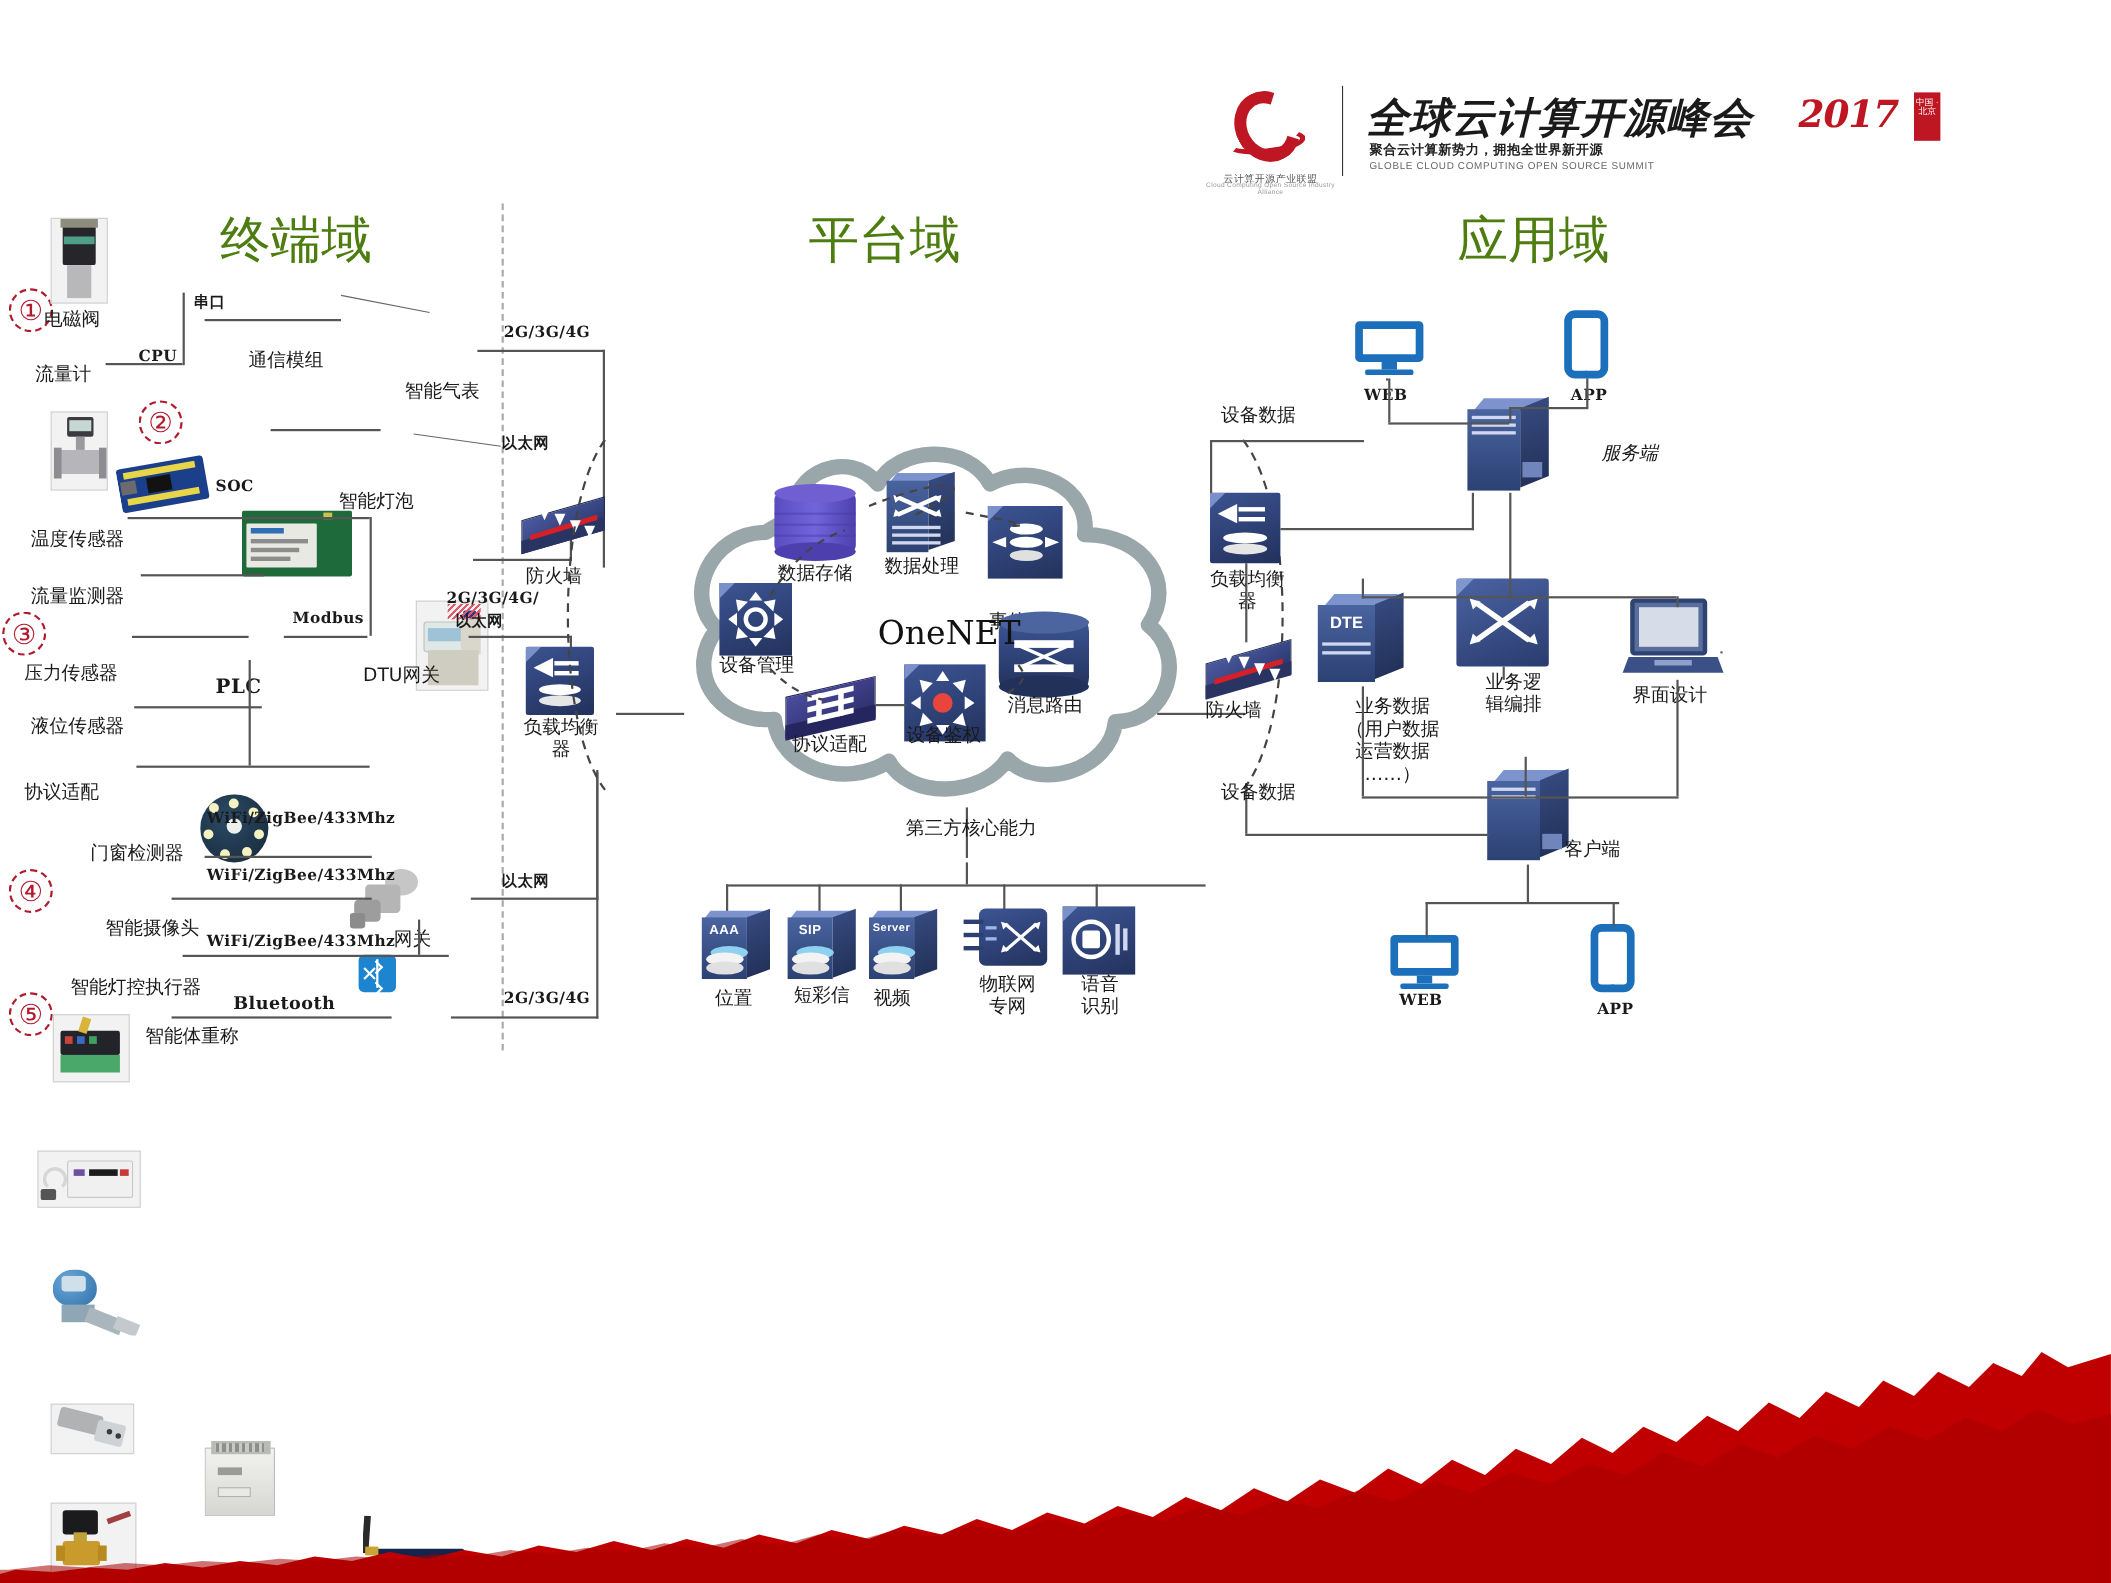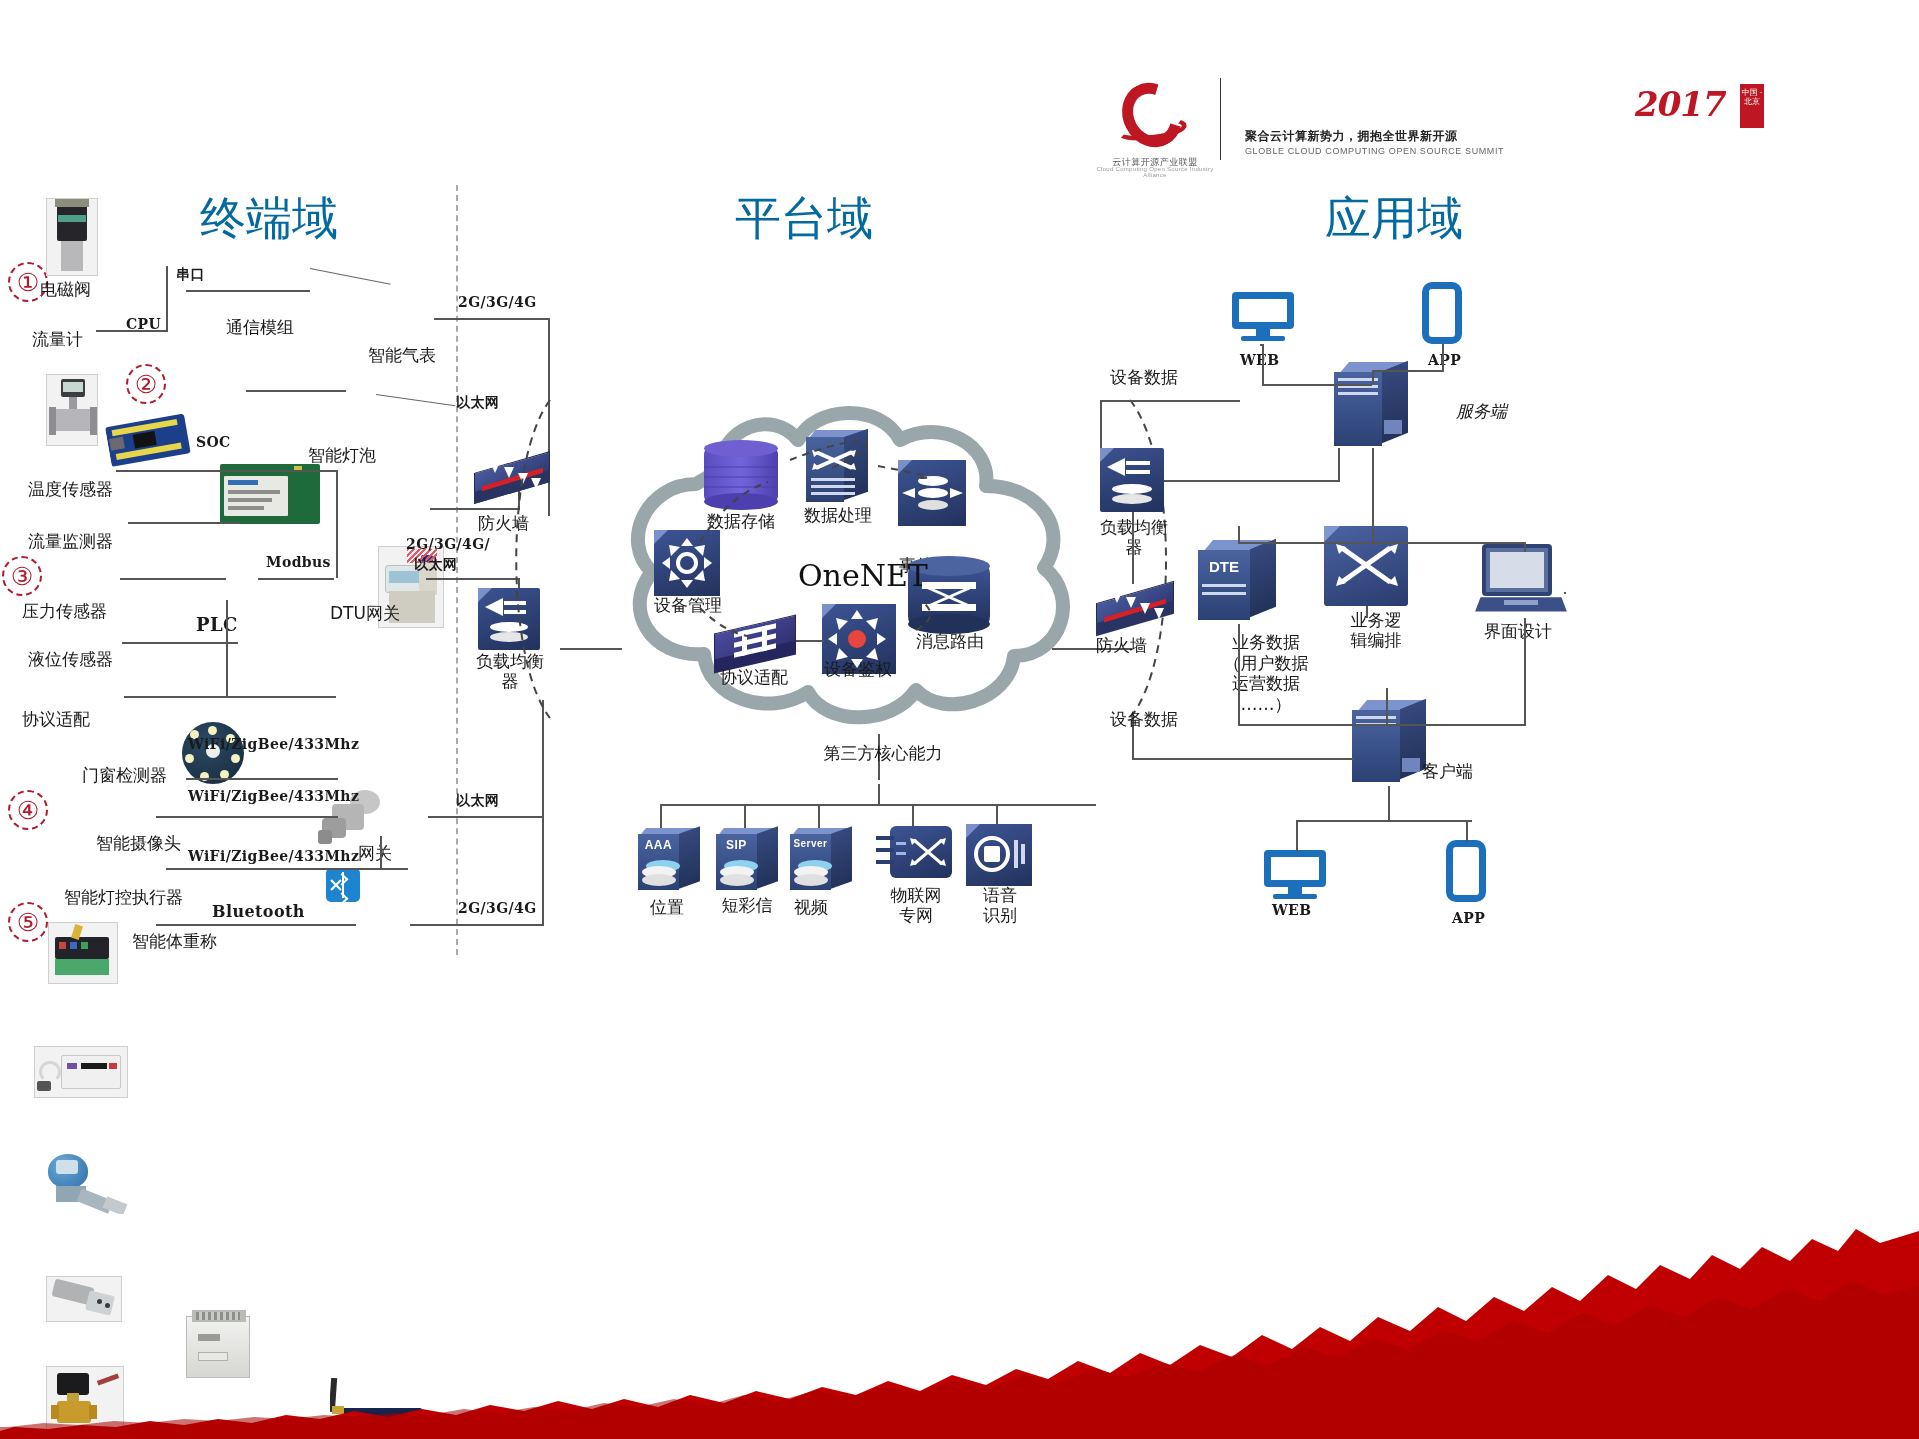--- a/index.html
+++ b/index.html
@@ -191,6 +191,7 @@
   <div class="logo-sub">云计算开源产业联盟</div>
   <div class="logo-sub2">Cloud Computing Open Source Industry Alliance</div>
   <div class="logo-divider"></div>
+  <div class="logo-title">全球云计算开源峰会</div>
   <div class="logo-year">2017</div>
   <div class="logo-stamp">中国 · 北京</div>
   <div class="logo-slogan">聚合云计算新势力，拥抱全世界新开源</div>

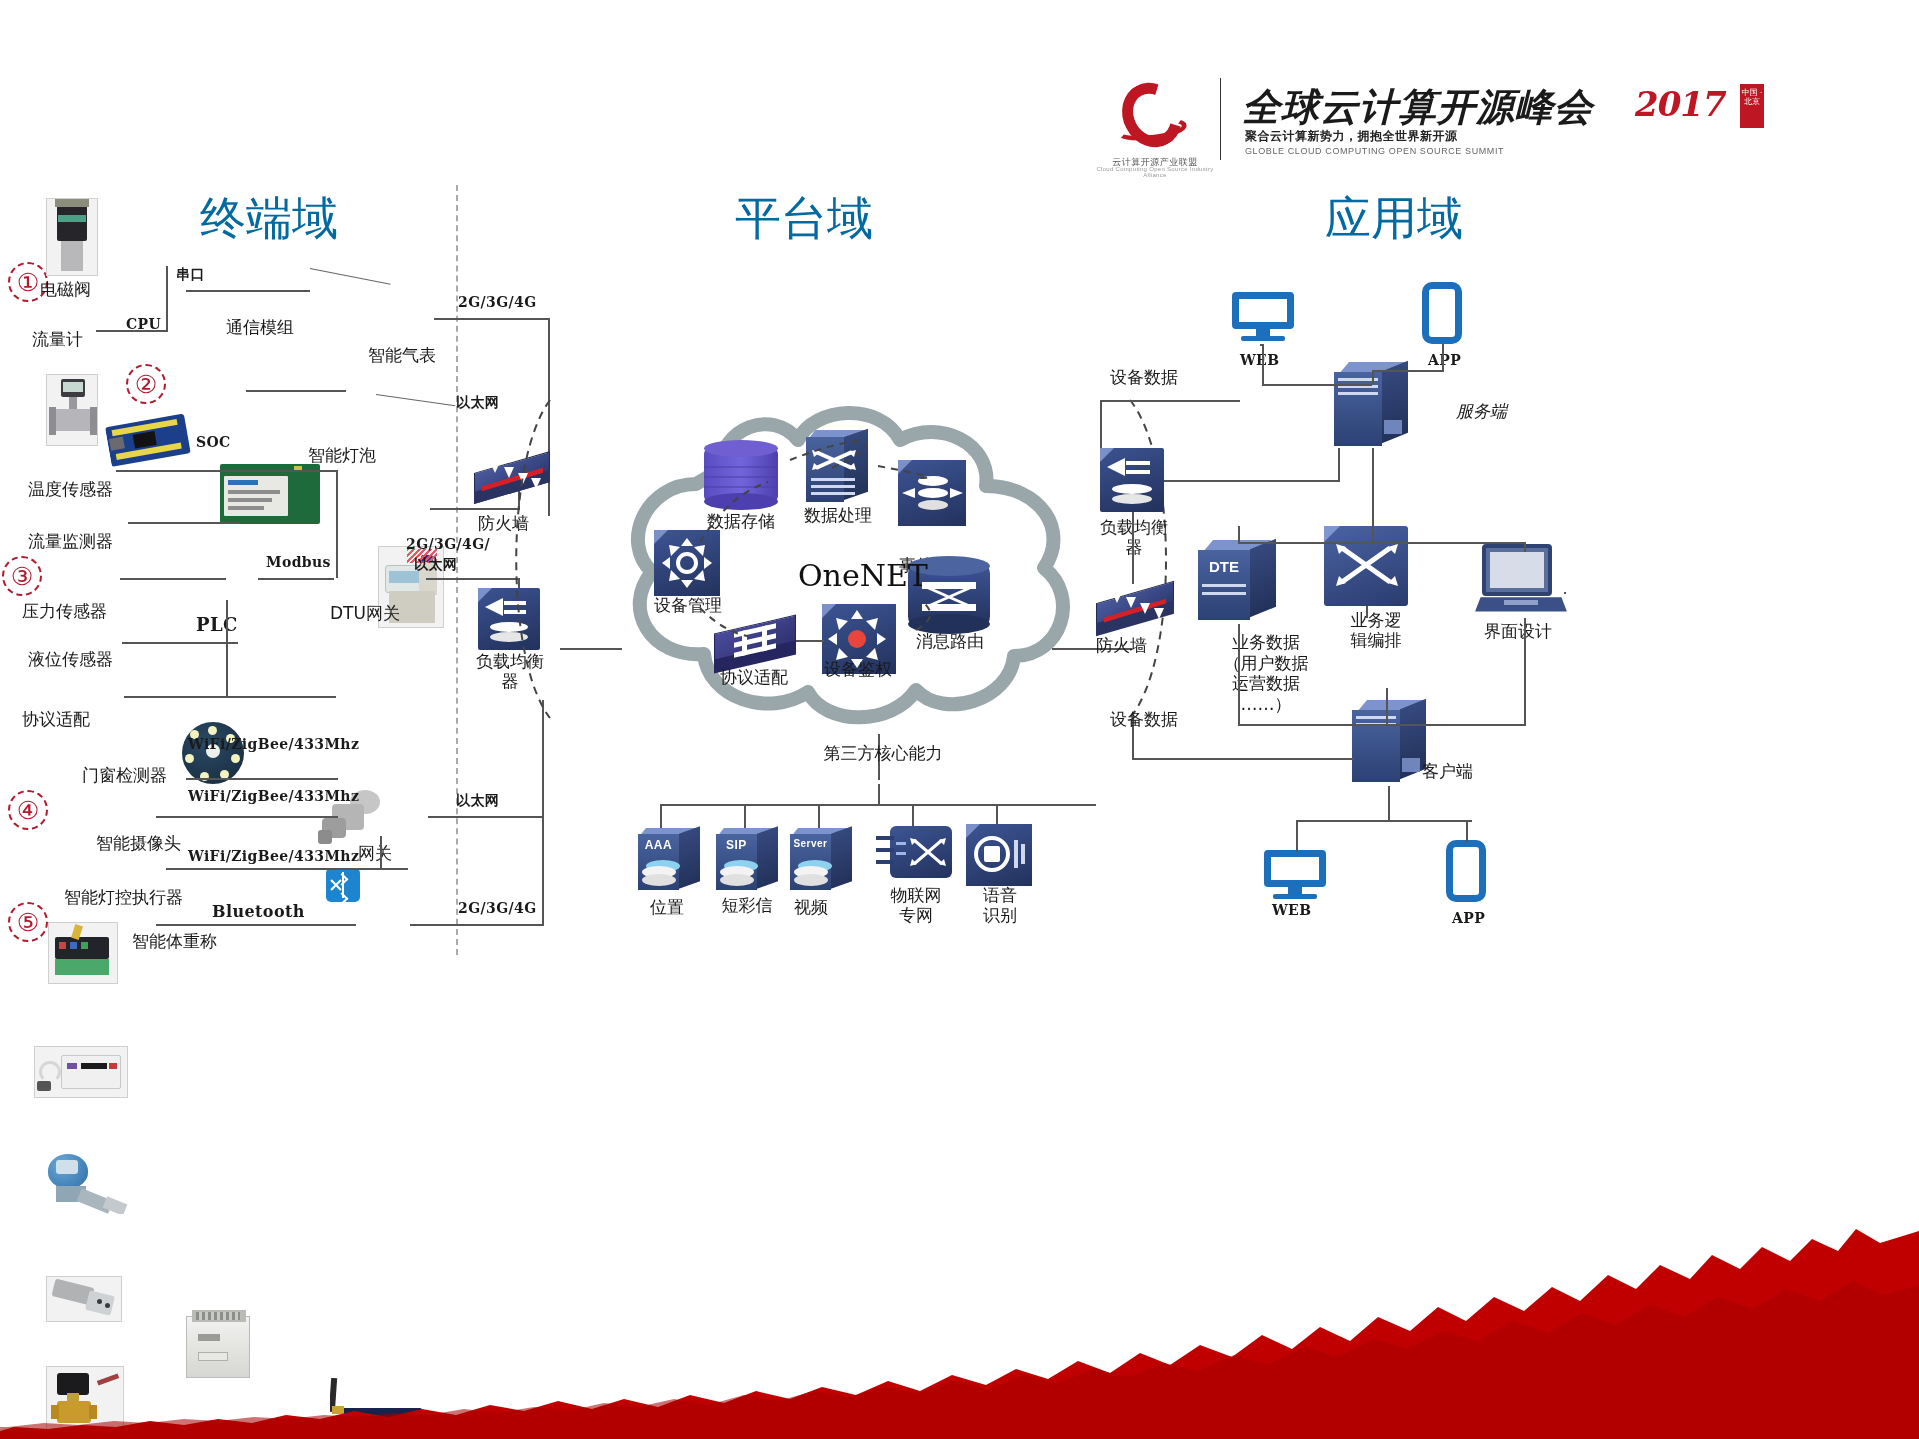--- a/index.html
+++ b/index.html
@@ -69,7 +69,7 @@
 
   
   .domain-title {
-    font-size:46px; color:#0369a1; font-weight:500;
+    font-size:46px; color:#4d7c0f; font-weight:500;
     font-family:"DejaVu Sans", sans-serif;
     white-space:nowrap;
   }

